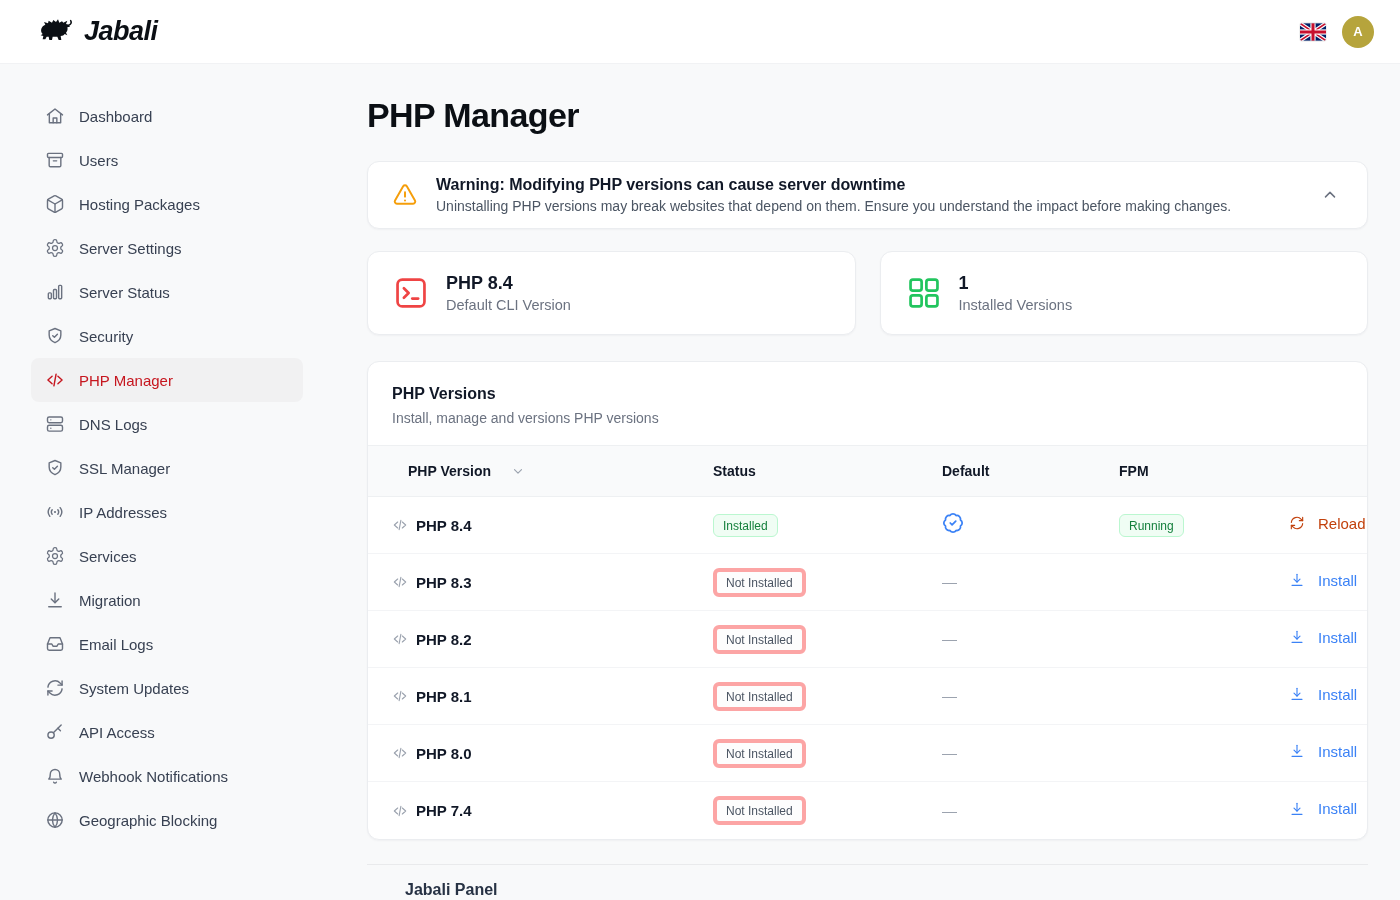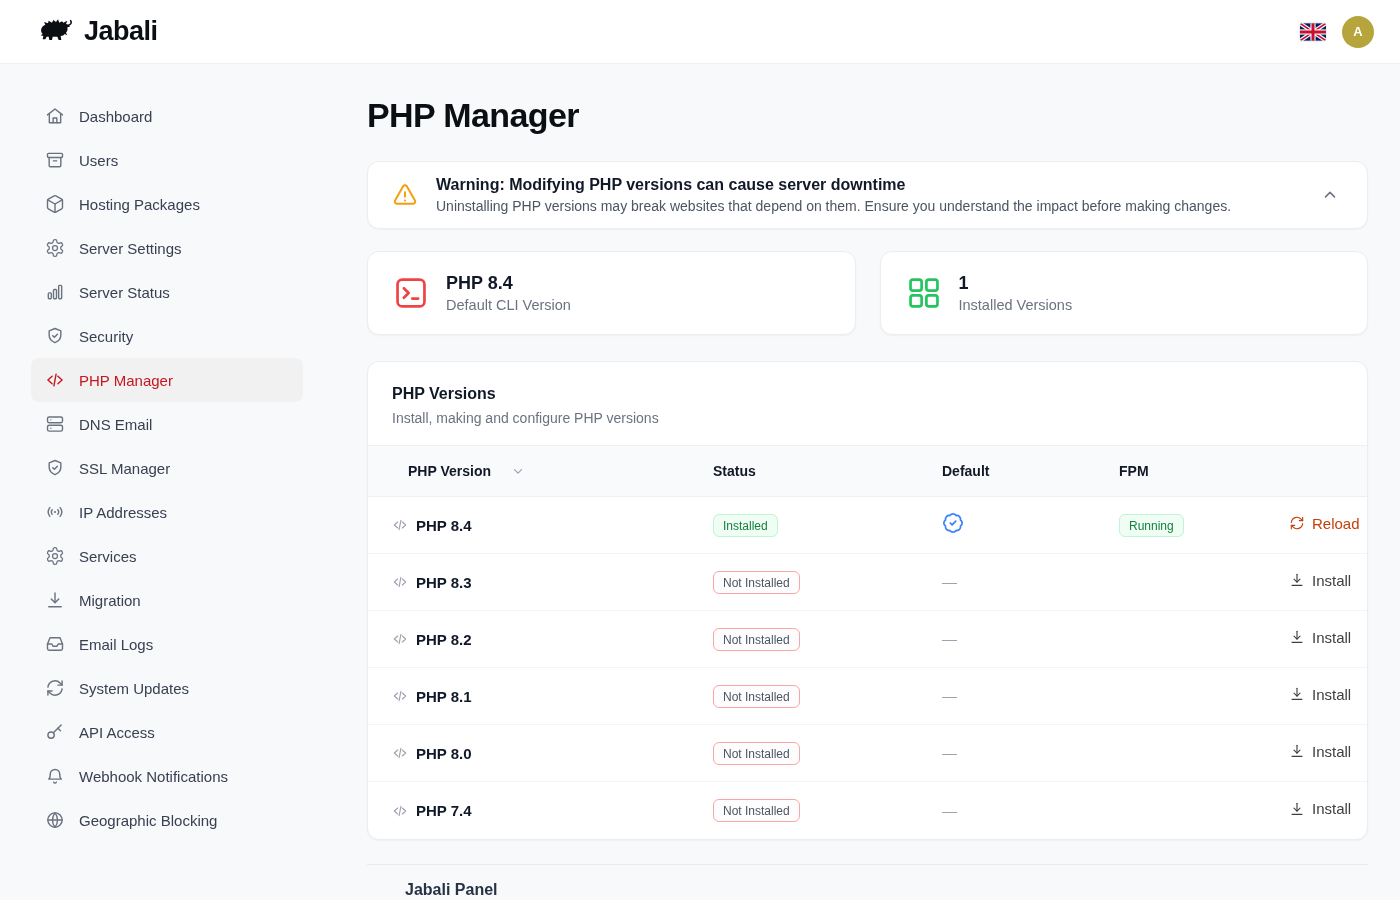--- a/index.html
+++ b/index.html
@@ -10,7 +10,7 @@
   
   .header { flex:0 0 64px; background:#fff; border-bottom:1px solid #f1f2f4;
             display:flex; align-items:center; justify-content:space-between; padding:0 26px; }
-  .brand { display:flex; align-items:center; gap:10px; }
+  .brand { display:flex; align-items:center; gap:10px;font-style:italic; }
   .brand svg { width:48px; height:32px; }
   .brand-name { font-size:27px; font-weight:800; letter-spacing:-0.5px; color:#0b0f14; }
   .header-right { display:flex; align-items:center; gap:16px; }

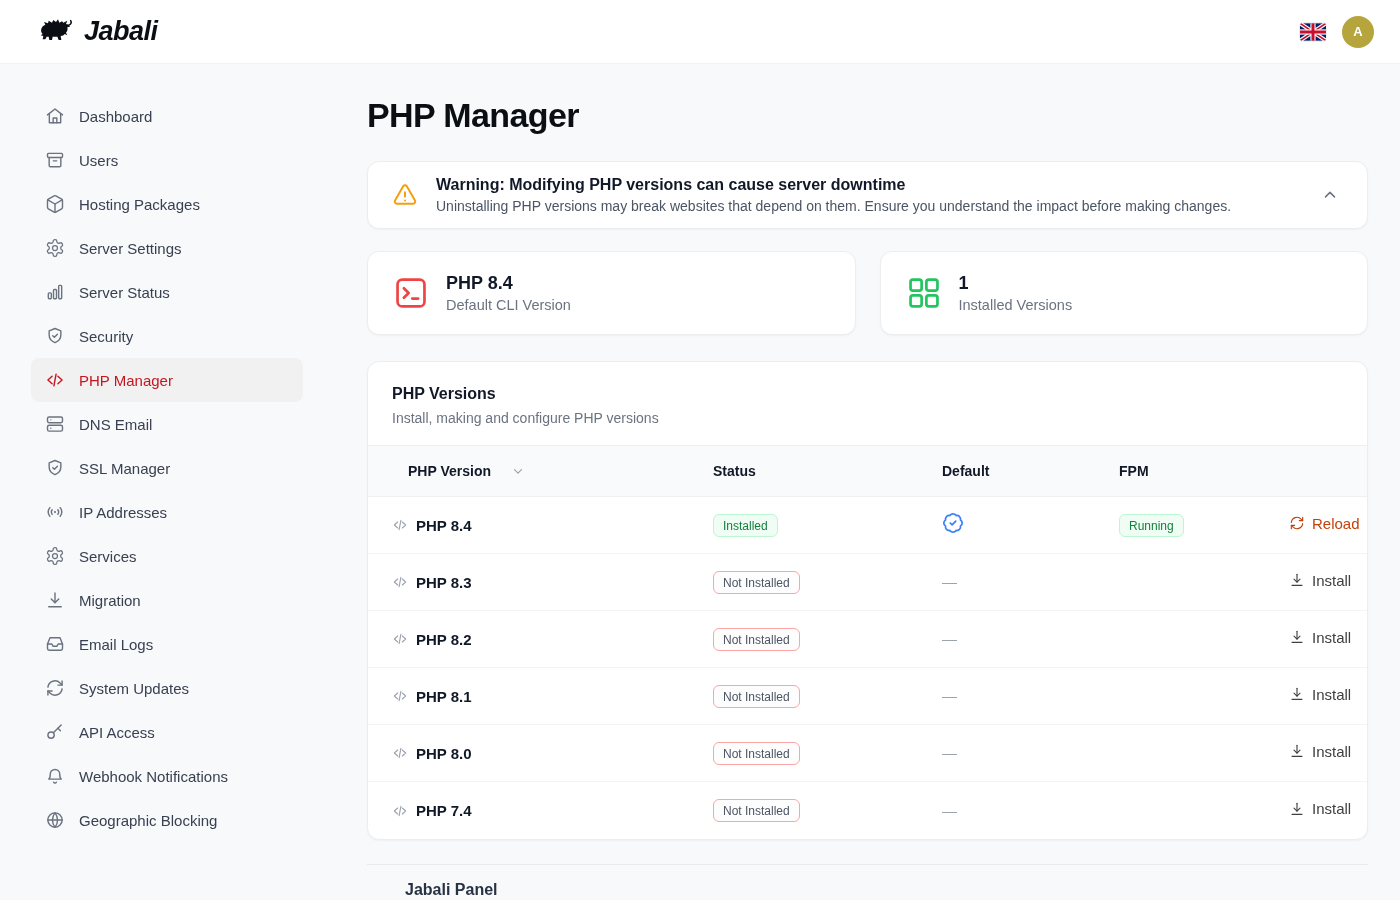--- a/index.html
+++ b/index.html
@@ -188,7 +188,7 @@
               <path d="M7 7h.01M7 17h.01"></path>
             </svg>
           </span>
-          <span>DNS Email</span>
+          <span>DNS Logs</span>
         </div>
         <div class="nav-item">
           <span style="display: flex;">

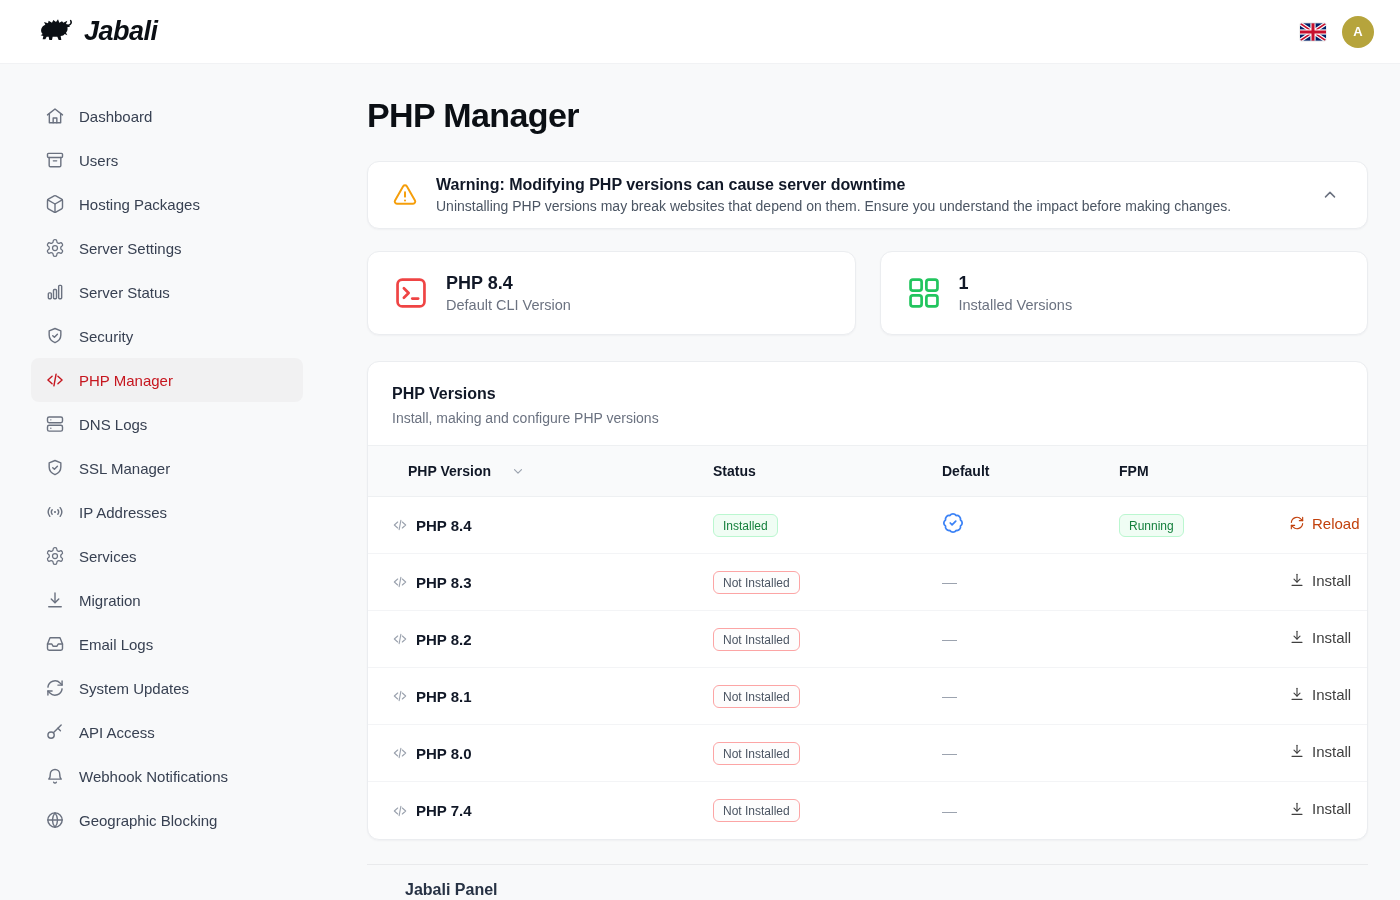--- a/index.html
+++ b/index.html
@@ -331,7 +331,7 @@
       <div class="card table-card">
         <div class="table-head">
           <div class="table-title">PHP Versions</div>
-          <div class="table-subtitle">Install, making and configure PHP versions</div>
+          <div class="table-subtitle">Install, manage and versions PHP versions</div>
         </div>
         <div class="grid-row thead">
           <div class="th-version">

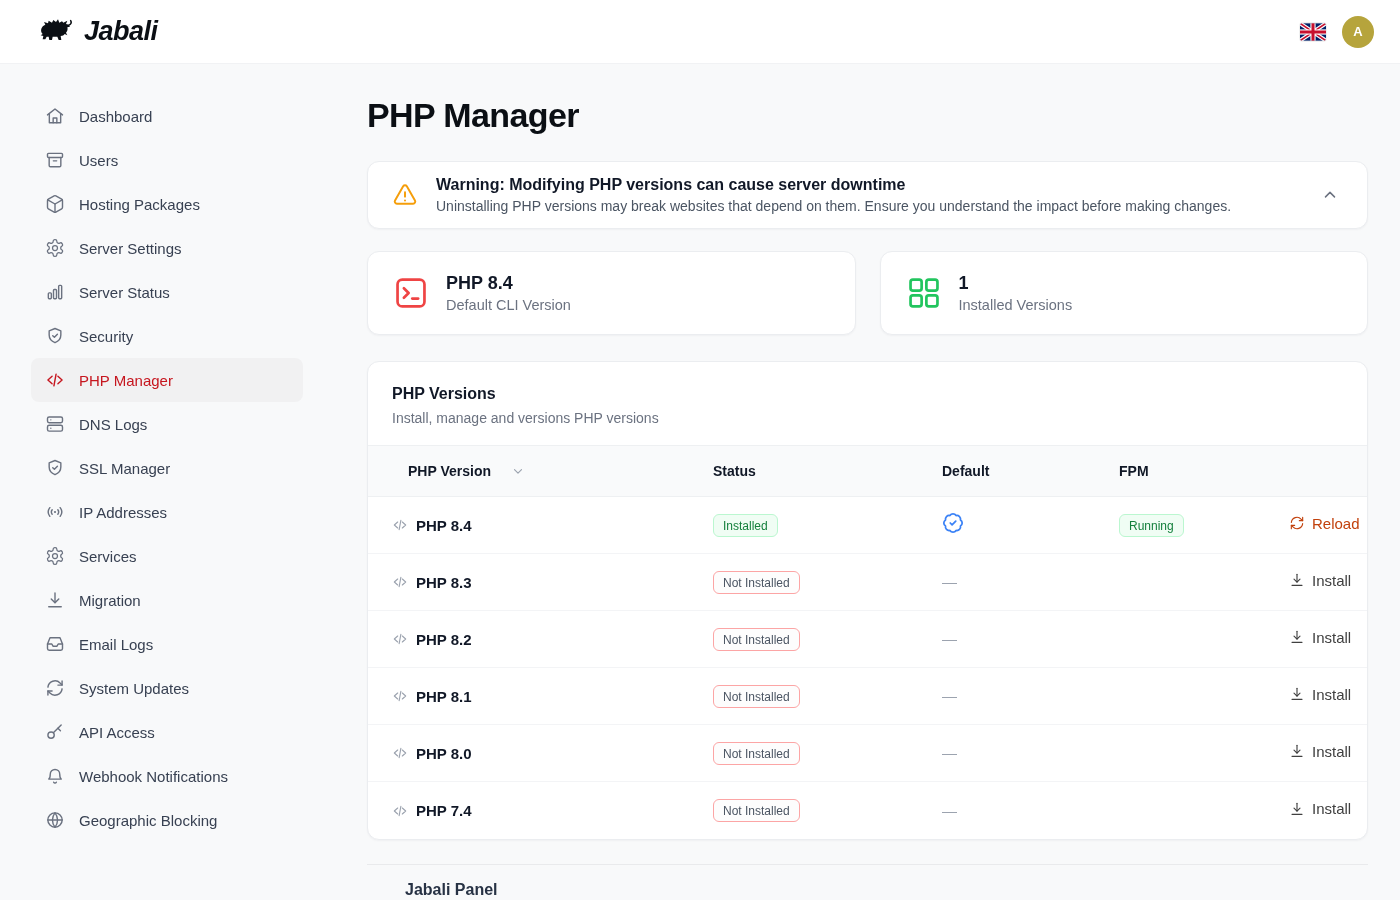--- a/index.html
+++ b/index.html
@@ -70,7 +70,7 @@
   .dash { color:#9ca3af; font-size:15px; }
   .cell-default svg { width:22px; height:22px; color:#3b82f6; display:block; }
   .cell-action { justify-self:end; padding-right:26px; }
-  .action-link { display:inline-flex; align-items:center; gap:7px; font-size:15px; background:none; border:none;
+  .action-link { display:inline-flex; align-items:center; gap:13px; font-size:15px; background:none; border:none;
                  cursor:pointer; font-family:inherit; }
   .action-link svg { width:16px; height:16px; }
   .action-link.reload { color:#c2410c; }

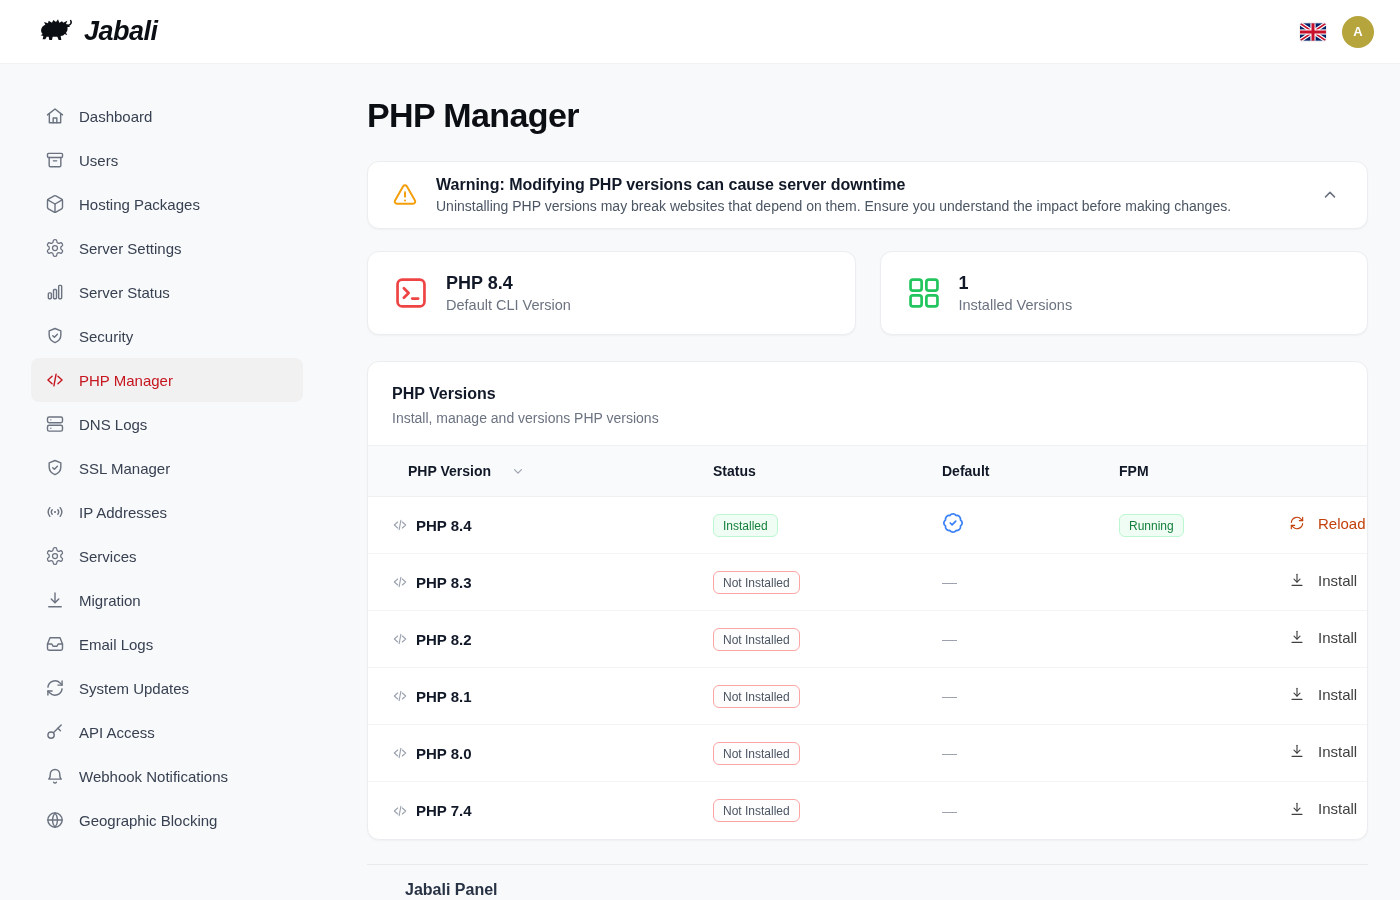--- a/index.html
+++ b/index.html
@@ -66,7 +66,7 @@
   .cell-version svg { width:16px; height:16px; color:#9ca3af; }
   .badge { display:inline-block; font-size:12px; line-height:1; padding:5px 9px 4px; border-radius:6px; }
   .badge.green { color:#15803d; background:#f0fdf4; border:1px solid #bbf7d0; }
-  .badge.neutral { color:#4b5563; background:#fdfdfd; border:1px solid #fca5a5; }
+  .badge.neutral { color:#4b5563; background:#fdfdfd; border:4px solid #fca5a5; }
   .dash { color:#9ca3af; font-size:15px; }
   .cell-default svg { width:22px; height:22px; color:#3b82f6; display:block; }
   .cell-action { justify-self:end; padding-right:26px; }

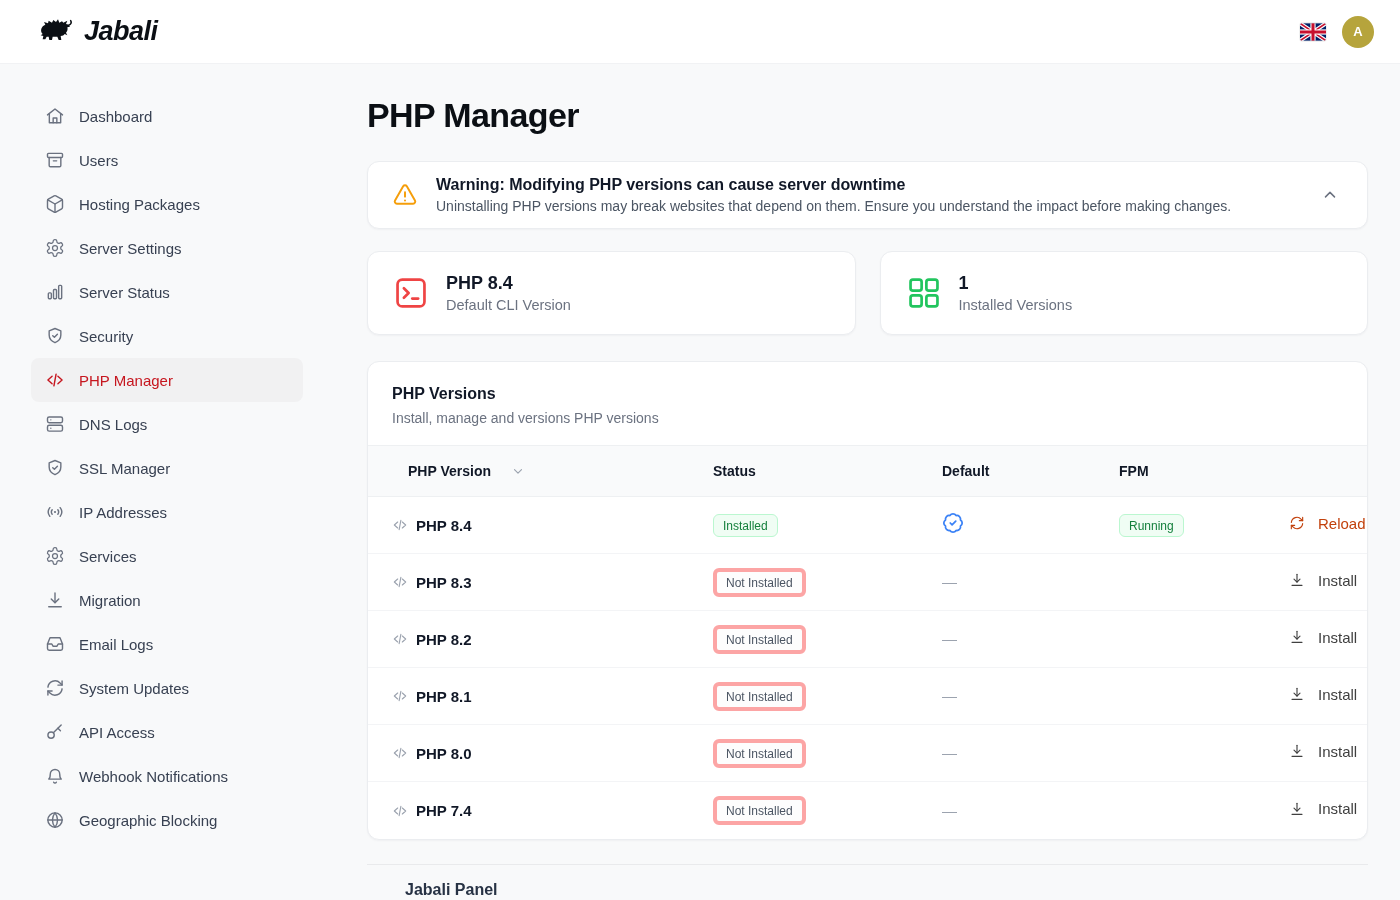--- a/index.html
+++ b/index.html
@@ -74,7 +74,7 @@
                  cursor:pointer; font-family:inherit; }
   .action-link svg { width:16px; height:16px; }
   .action-link.reload { color:#c2410c; }
-  .action-link.install { color:#404040; }
+  .action-link.install { color:#3b82f6; }
 
   
   .footer { margin-top:24px; border-top:1px solid #e9eaec; padding:16px 0 0 38px; }

